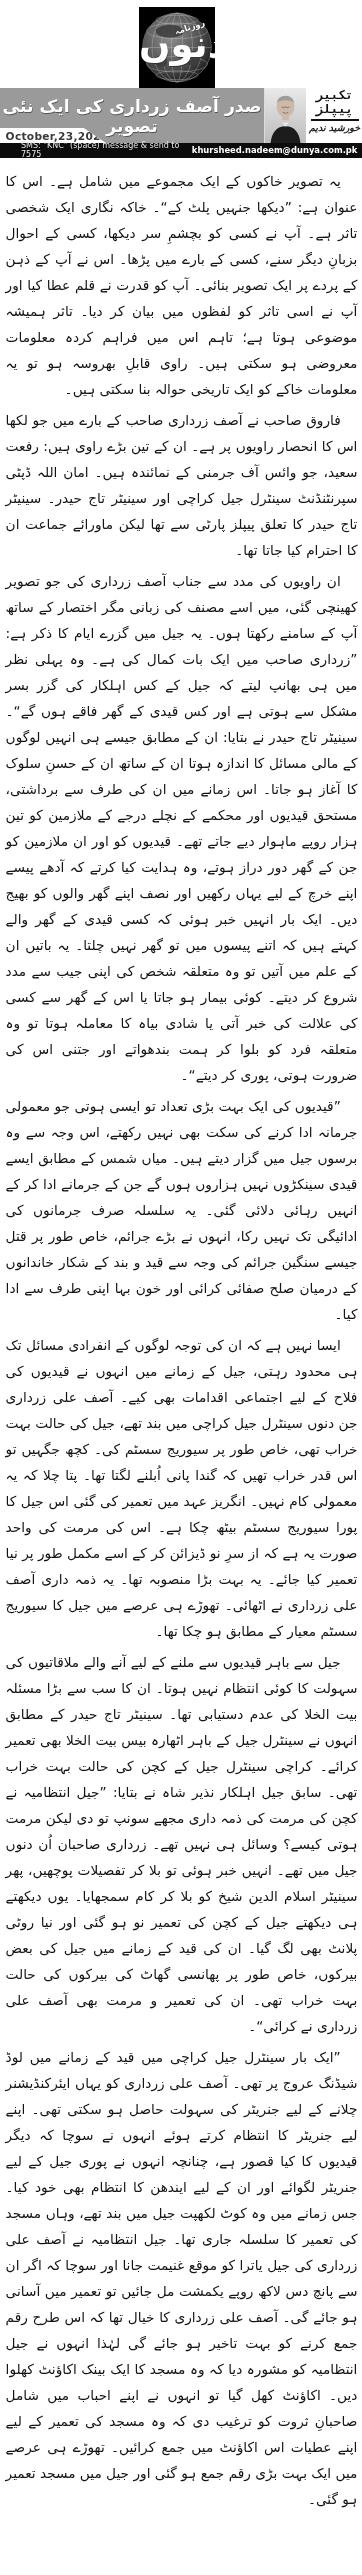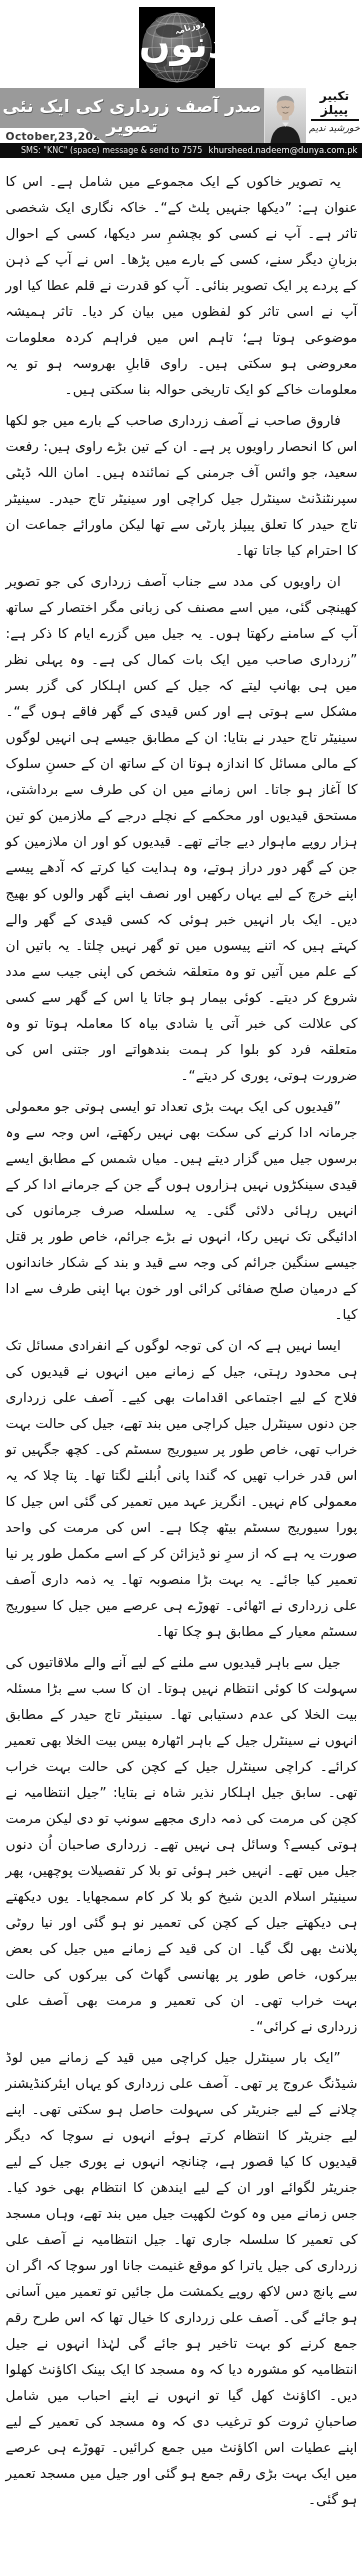--- a/index.html
+++ b/index.html
@@ -44,7 +44,7 @@
   .author-meta { flex:1 1 auto; display:flex; flex-direction:column; align-items:center; padding-top:2.2px; }
   .col-title {
     direction:rtl; text-align:center; font-size:12.3px; font-weight:bold;
-    color:#111; line-height:1.1;
+    color:#111; line-height:1.1;font-family:Liberation Mono, monospace;
   }
   .rule { width:48px; height:1.1px; background:#111; margin:2.2px 0 1.7px; }
   .author-name { direction:rtl; font-size:9.5px; font-weight:normal; color:#222; font-style:italic; }

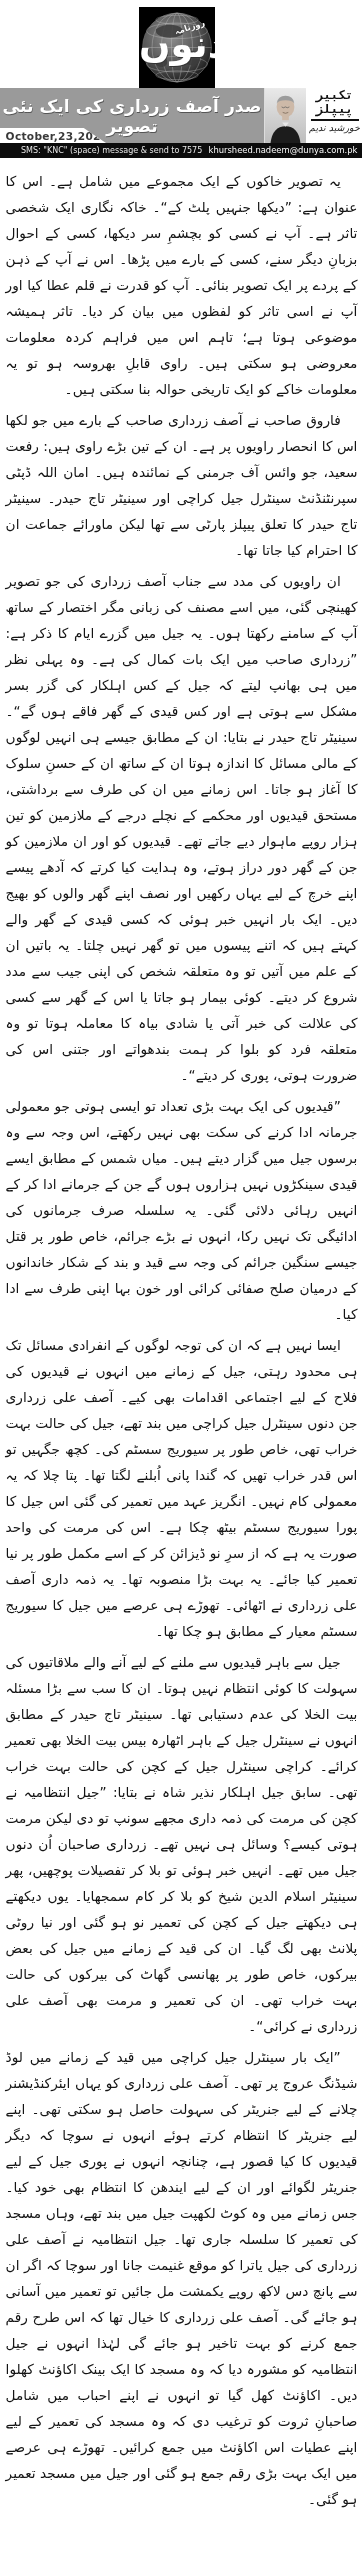--- a/index.html
+++ b/index.html
@@ -47,7 +47,7 @@
     color:#111; line-height:1.1;font-family:Liberation Mono, monospace;
   }
   .rule { width:48px; height:1.1px; background:#111; margin:2.2px 0 1.7px; }
-  .author-name { direction:rtl; font-size:9.5px; font-weight:normal; color:#222; font-style:italic; }
+  .author-name { direction:rtl; font-size:9.5px; font-weight:bold; color:#222; font-style:italic; }
   .sms-bar {
     position:absolute; top:143px; left:0; width:363px; height:14.5px;
     background:#0c0c0c; color:#fff; display:flex; align-items:center;

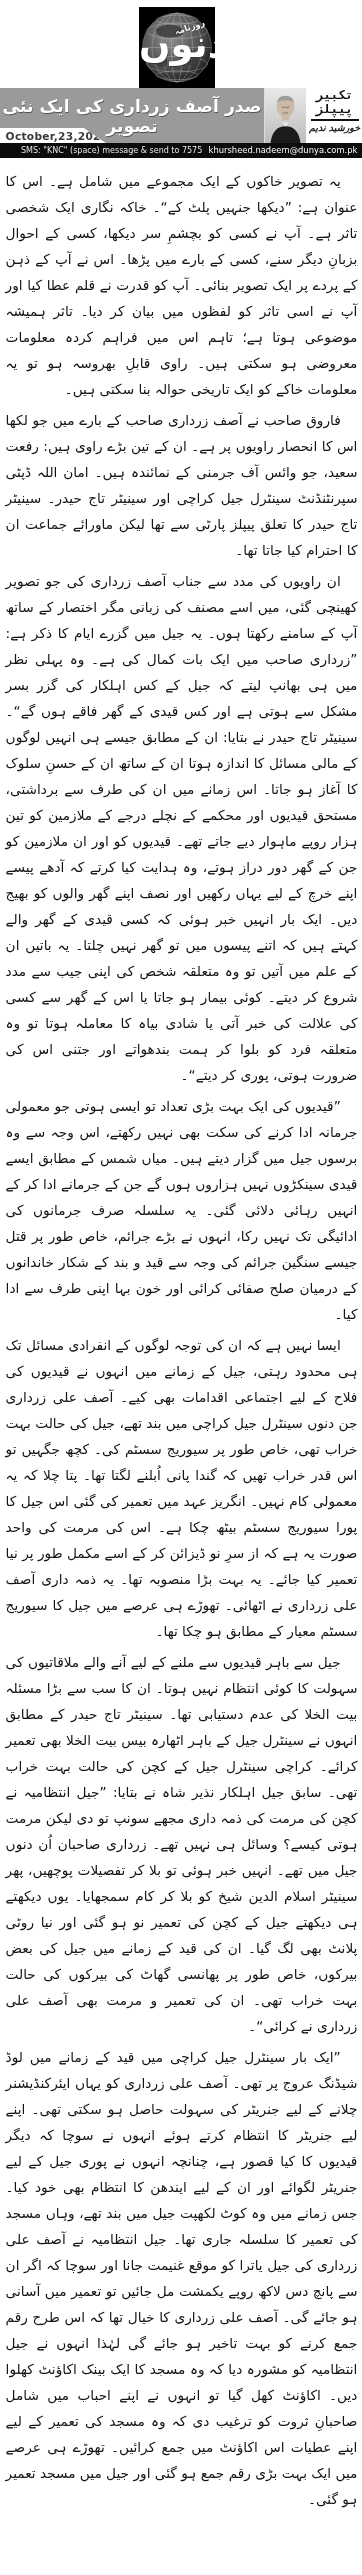--- a/index.html
+++ b/index.html
@@ -54,7 +54,7 @@
     justify-content:space-between; padding:0 5.6px 0 21px;
   }
   .sms-bar .sms { font-size:8px; color:#e8e8e8; }
-  .sms-bar .email { font-size:8.4px; font-weight:normal; color:#ffffff; }
+  .sms-bar .email { font-size:8.4px; font-weight:bold; color:#ffffff; }
   
   .article {
     direction:rtl; padding:11px 5.6px 0 5.6px;

